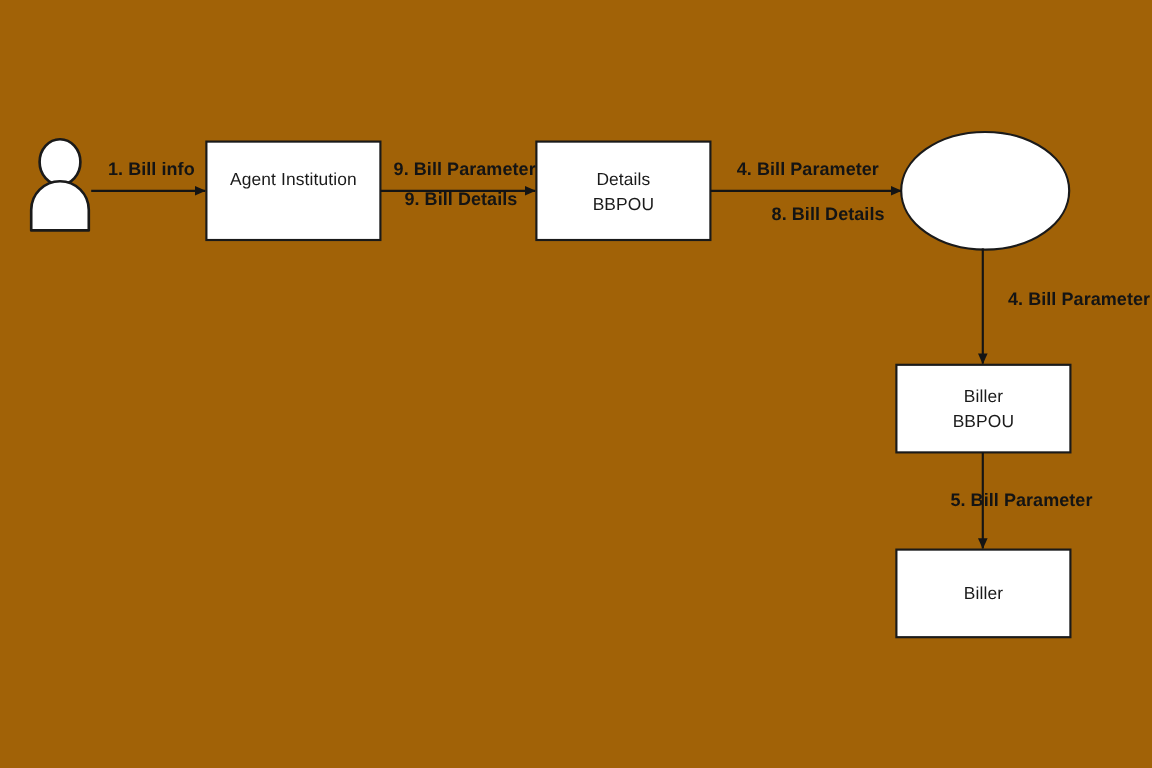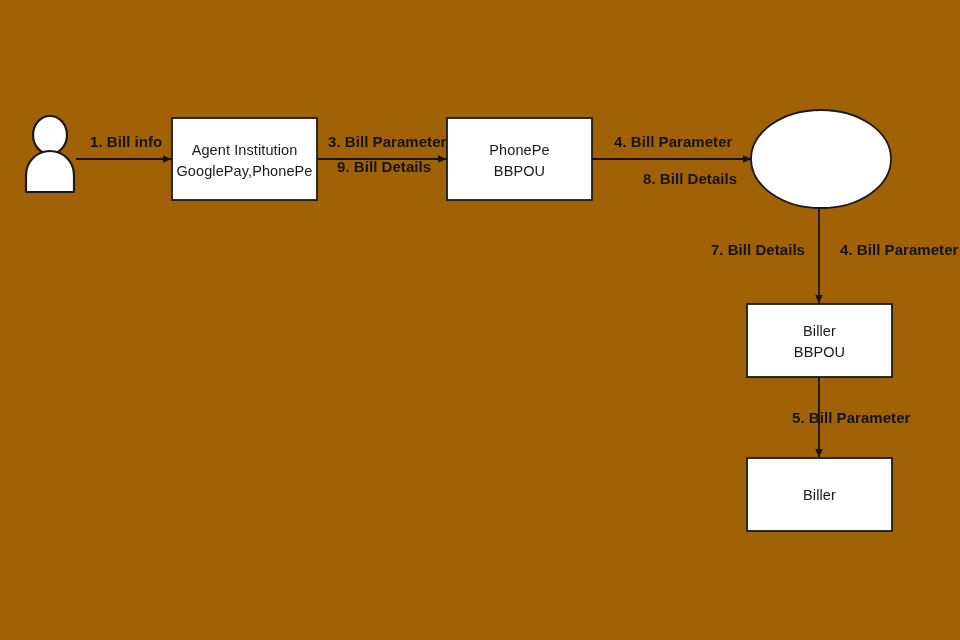--- a/index.html
+++ b/index.html
@@ -103,7 +103,7 @@
 
   <div class="edge-label" style="left:90px; top:133px;">1. Bill info</div>
 
-  <div class="edge-label" style="left:328px; top:133px;">3. Bill Parameter</div>
+  <div class="edge-label" style="left:328px; top:133px;">9. Bill Parameter</div>
   <div class="edge-label" style="left:337px; top:158px;">9. Bill Details</div>
 
   <div class="edge-label" style="left:614px; top:133px;">4. Bill Parameter</div>

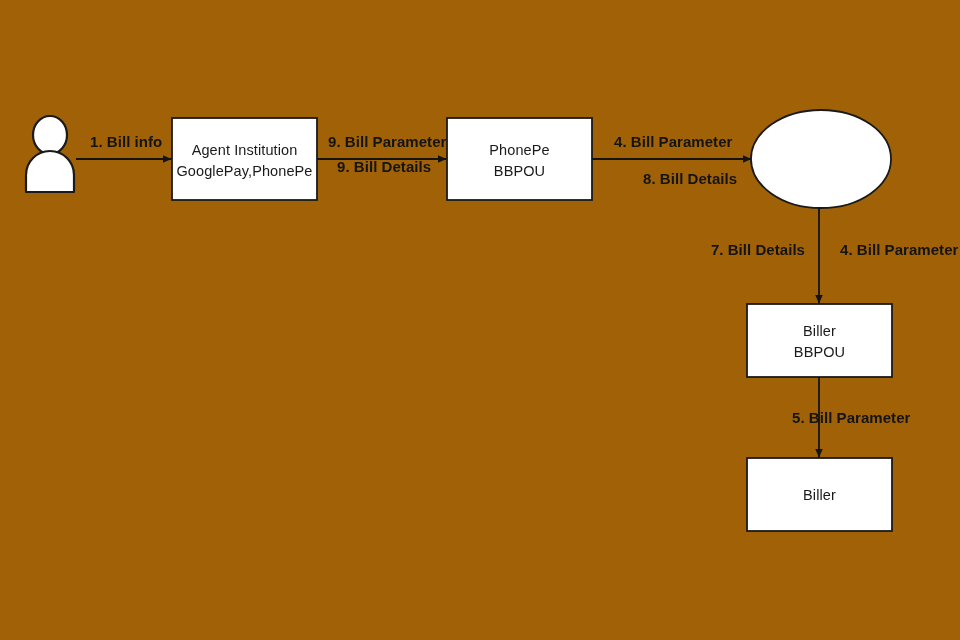--- a/index.html
+++ b/index.html
@@ -87,7 +87,7 @@
   </div>
 
   <div class="node-label" style="left:447px; top:140px; width:145px;">
-    <div>PhonePe</div>
+    <div>Details</div>
     <div>BBPOU</div>
   </div>
 

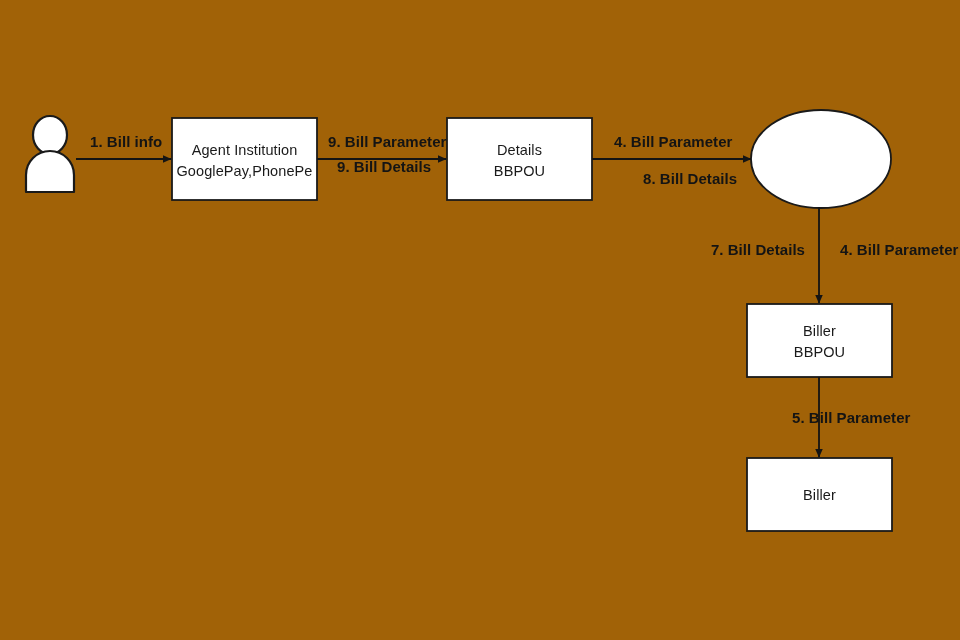--- a/index.html
+++ b/index.html
@@ -83,7 +83,6 @@
 
   <div class="node-label" style="left:172px; top:140px; width:145px;">
     <div>Agent Institution</div>
-    <div>GooglePay,PhonePe</div>
   </div>
 
   <div class="node-label" style="left:447px; top:140px; width:145px;">

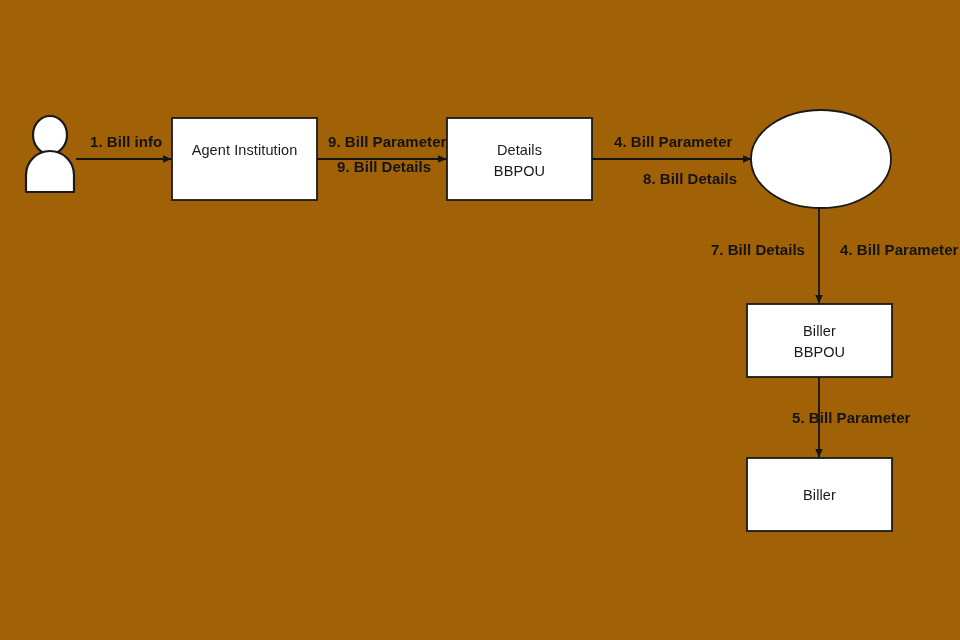--- a/index.html
+++ b/index.html
@@ -108,7 +108,6 @@
   <div class="edge-label" style="left:614px; top:133px;">4. Bill Parameter</div>
   <div class="edge-label" style="left:623px; top:170px;margin-left:20px;">8. Bill Details</div>
 
-  <div class="edge-label right-align" style="left:640px; top:241px; width:165px;">7. Bill Details</div>
   <div class="edge-label" style="left:840px; top:241px;">4. Bill Parameter</div>
 
   <div class="edge-label" style="left:792px; top:409px;">5. Bill Parameter</div>

